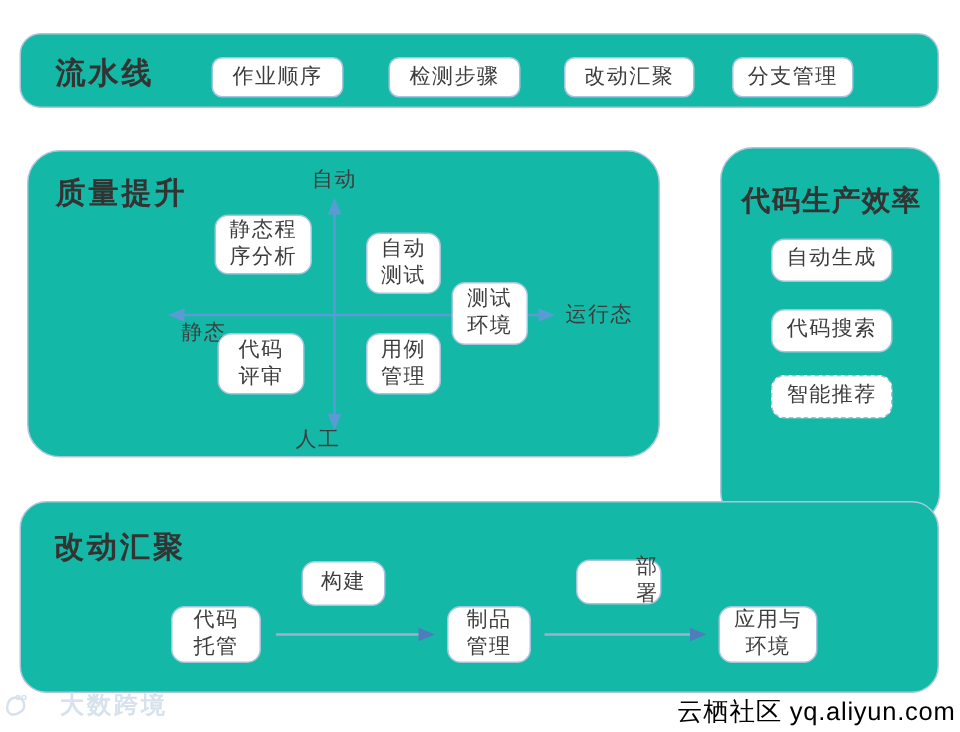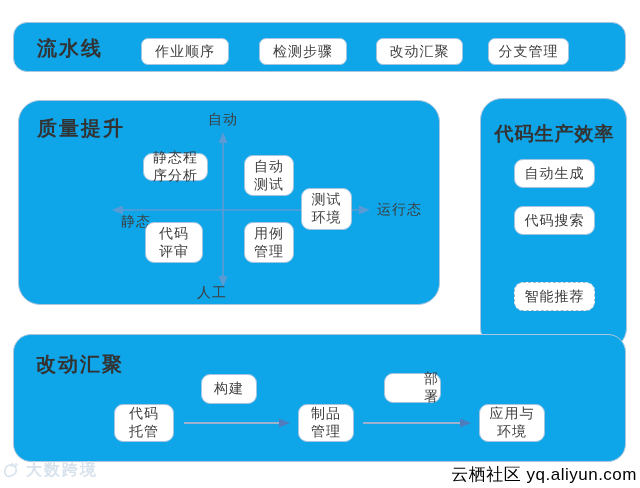--- a/index.html
+++ b/index.html
@@ -8,7 +8,7 @@
     font-family:"Liberation Serif","DejaVu Serif",serif;color:#3d3d3d;
   }
   .panel{
-    position:absolute;background:#0ea5e9;
+    position:absolute;background:#14b8a6;
     border:1.6px solid #adc6dd;box-sizing:border-box;
   }
   .panel-title{

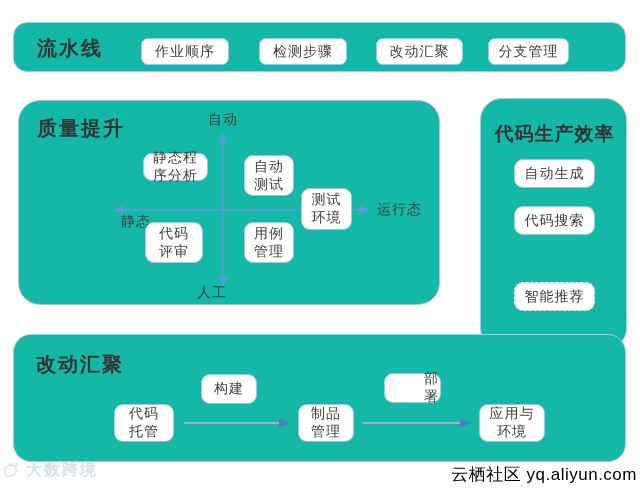--- a/index.html
+++ b/index.html
@@ -81,7 +81,7 @@
 管理</div>
   </div>
 
-  <div class="panel" style="left:480px;top:98px;width:147px;height:252px;border-radius:22px;">
+  <div class="panel" style="left:480px;top:98px;width:147px;height:252px;border-radius:22px;font-family:Liberation Mono, monospace;">
     <div class="panel-title" style="left:0;top:22px;width:147px;text-align:center;font-size:19px;letter-spacing:1px;">代码生产效率</div>
     <div class="node" style="left:33px;top:60px;width:81px;height:29px;text-align:center;">自动生成</div>
     <div class="node" style="left:33px;top:107px;width:81px;height:29px;">代码搜索</div>

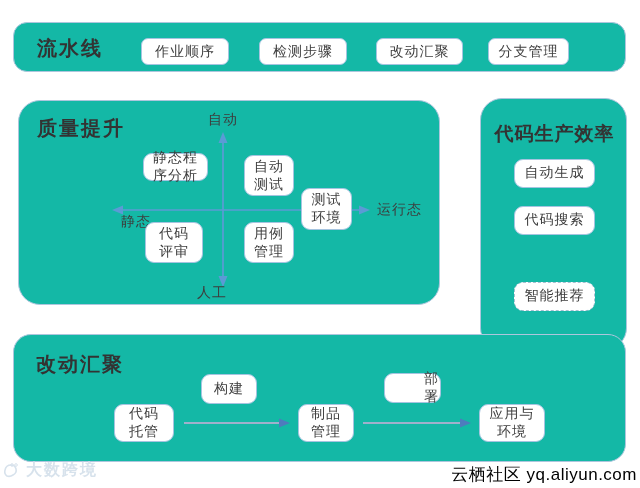--- a/index.html
+++ b/index.html
@@ -69,7 +69,7 @@
     <div class="axis-label" style="left:56px;top:112px;margin-left:46px;">静态</div>
     <div class="axis-label" style="left:358px;top:100px;">运行态</div>
 
-    <div class="node" style="left:124px;top:52px;width:65px;height:28px;">静态程
+    <div class="node" style="left:124px;top:42px;width:65px;height:40px;">静态程
 序分析</div>
     <div class="node" style="left:225px;top:54px;width:50px;height:41px;">自动
 测试</div>

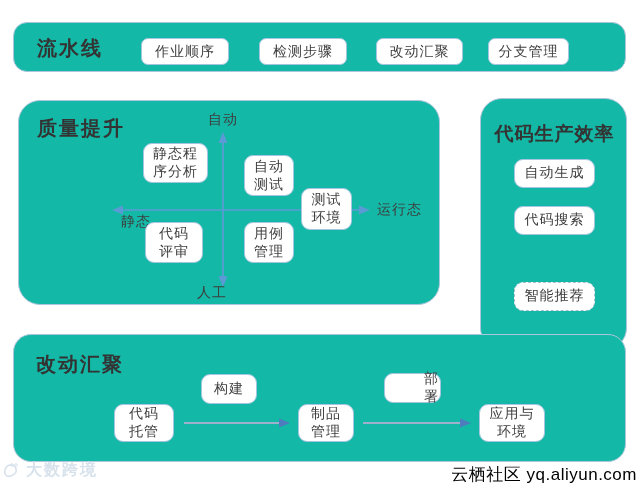--- a/index.html
+++ b/index.html
@@ -22,7 +22,7 @@
     font-size:14px;line-height:1.28;color:#3d3d3d;z-index:2;letter-spacing:1px;
   }
   .node.small-radius{border-radius:7px;}
-  .node.dashed{border-style:dashed;border-color:#a8bfd2;margin-top:32px;}
+  .node.dashed{border-style:dashed;border-color:#a8bfd2;}
   .axis-label{
     position:absolute;font-size:14px;color:#3d3d3d;letter-spacing:1px;white-space:nowrap;z-index:2;
   }

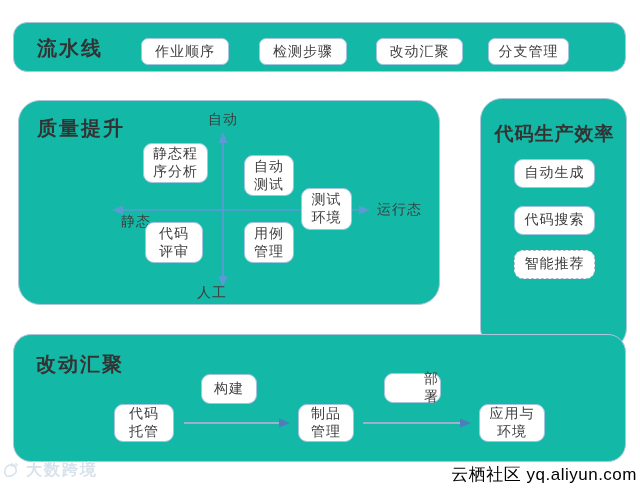--- a/index.html
+++ b/index.html
@@ -28,7 +28,7 @@
   }
   svg.layer{position:absolute;left:0;top:0;z-index:1;}
   .watermark-left{
-    position:absolute;left:3px;top:460px;display:flex;align-items:center;gap:3px;
+    position:absolute;left:3px;top:460px;display:flex;align-items:center;gap:17px;
     color:#d7e2ec;font-size:16px;font-weight:700;letter-spacing:2px;z-index:3;
     font-family:"Liberation Sans","DejaVu Sans",sans-serif;
   }

